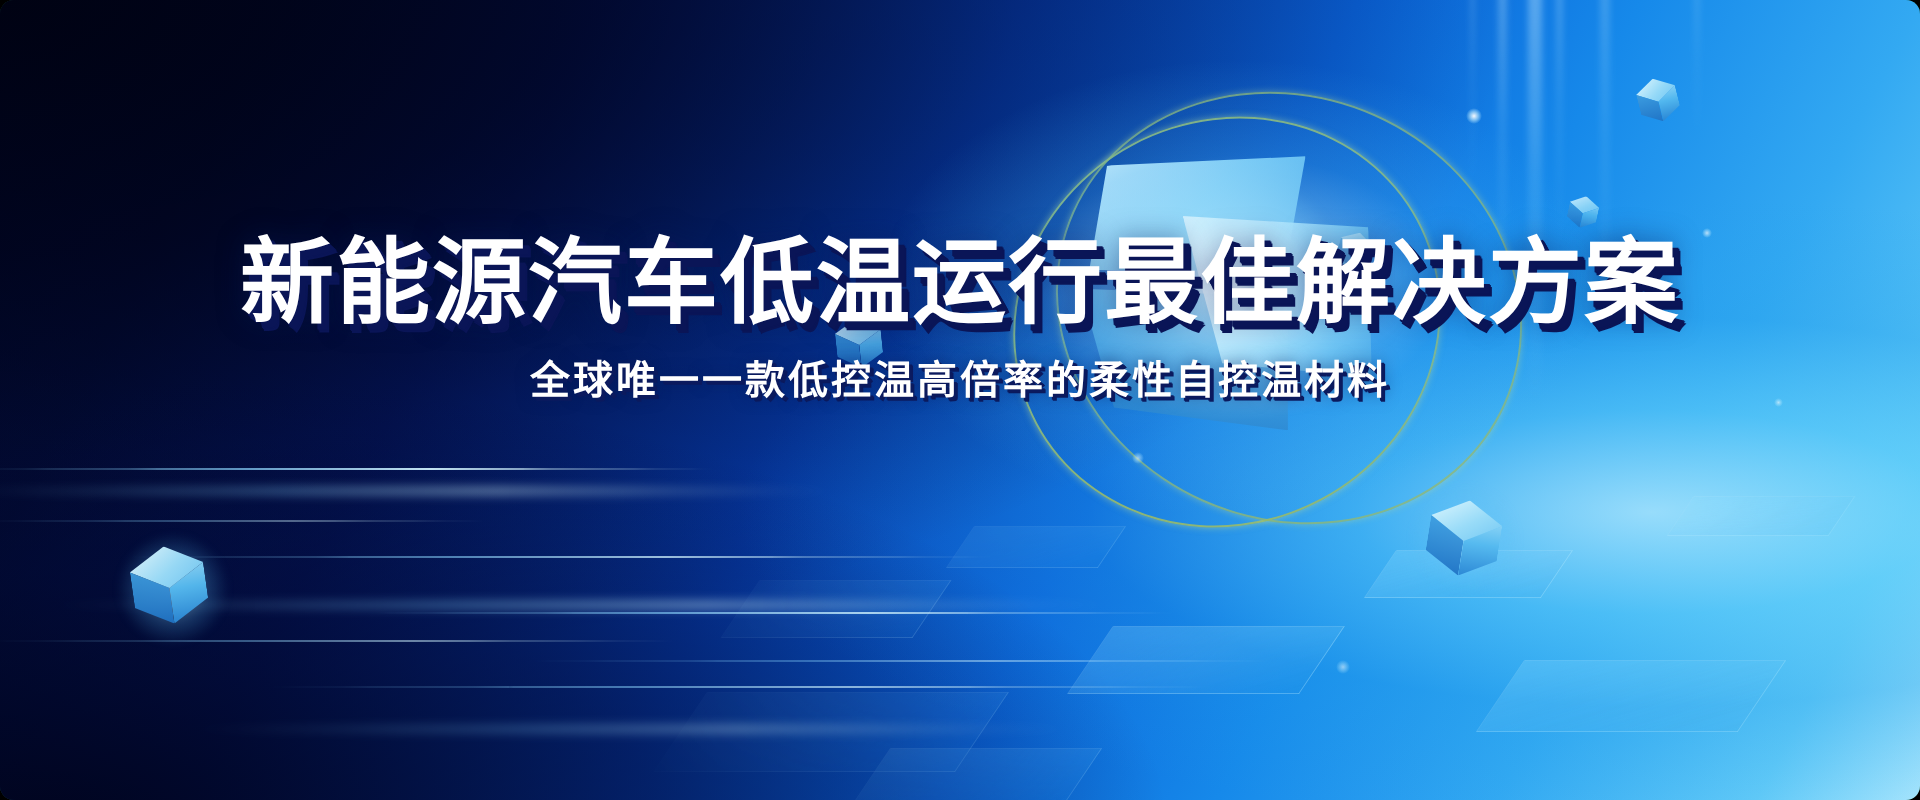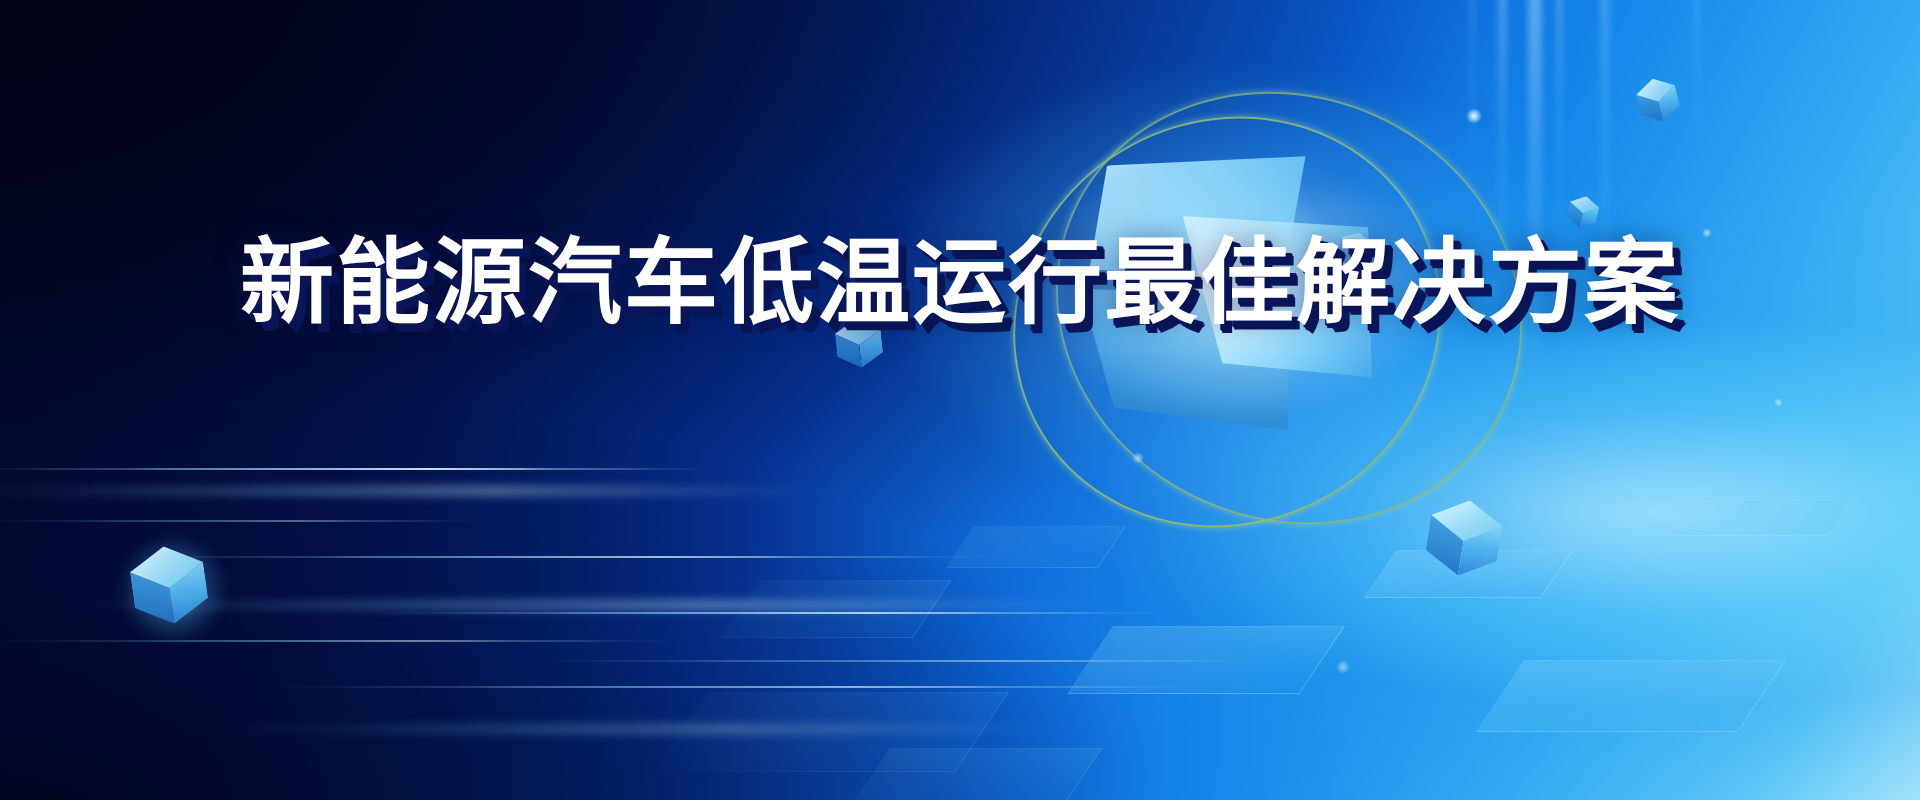--- a/index.html
+++ b/index.html
@@ -10,6 +10,7 @@
     overflow:hidden;
     font-family:"DejaVu Sans","Liberation Sans",sans-serif;
     background:#14532d;
+    border-radius:14px;
   }
 
   

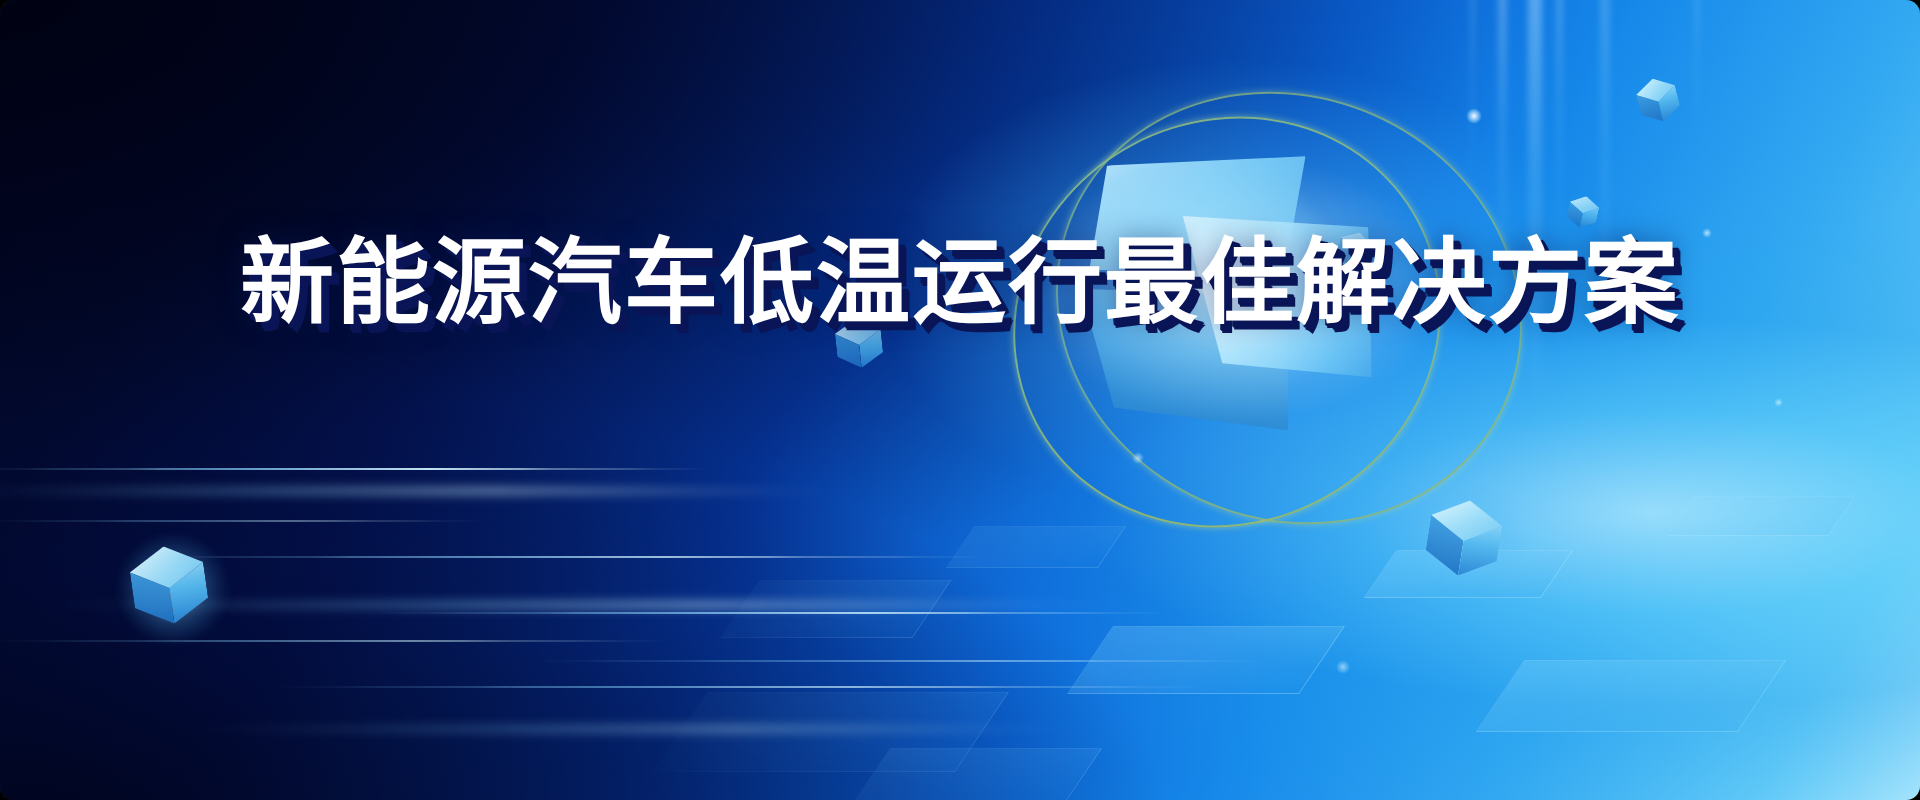--- a/index.html
+++ b/index.html
@@ -282,6 +282,7 @@
 
   <div class="text-wrap">
     <div class="title">新能源汽车低温运行最佳解决方案</div>
+    <div class="subtitle">全球唯一一款低控温高倍率的柔性自控温材料</div>
   </div>
 
 </div>

